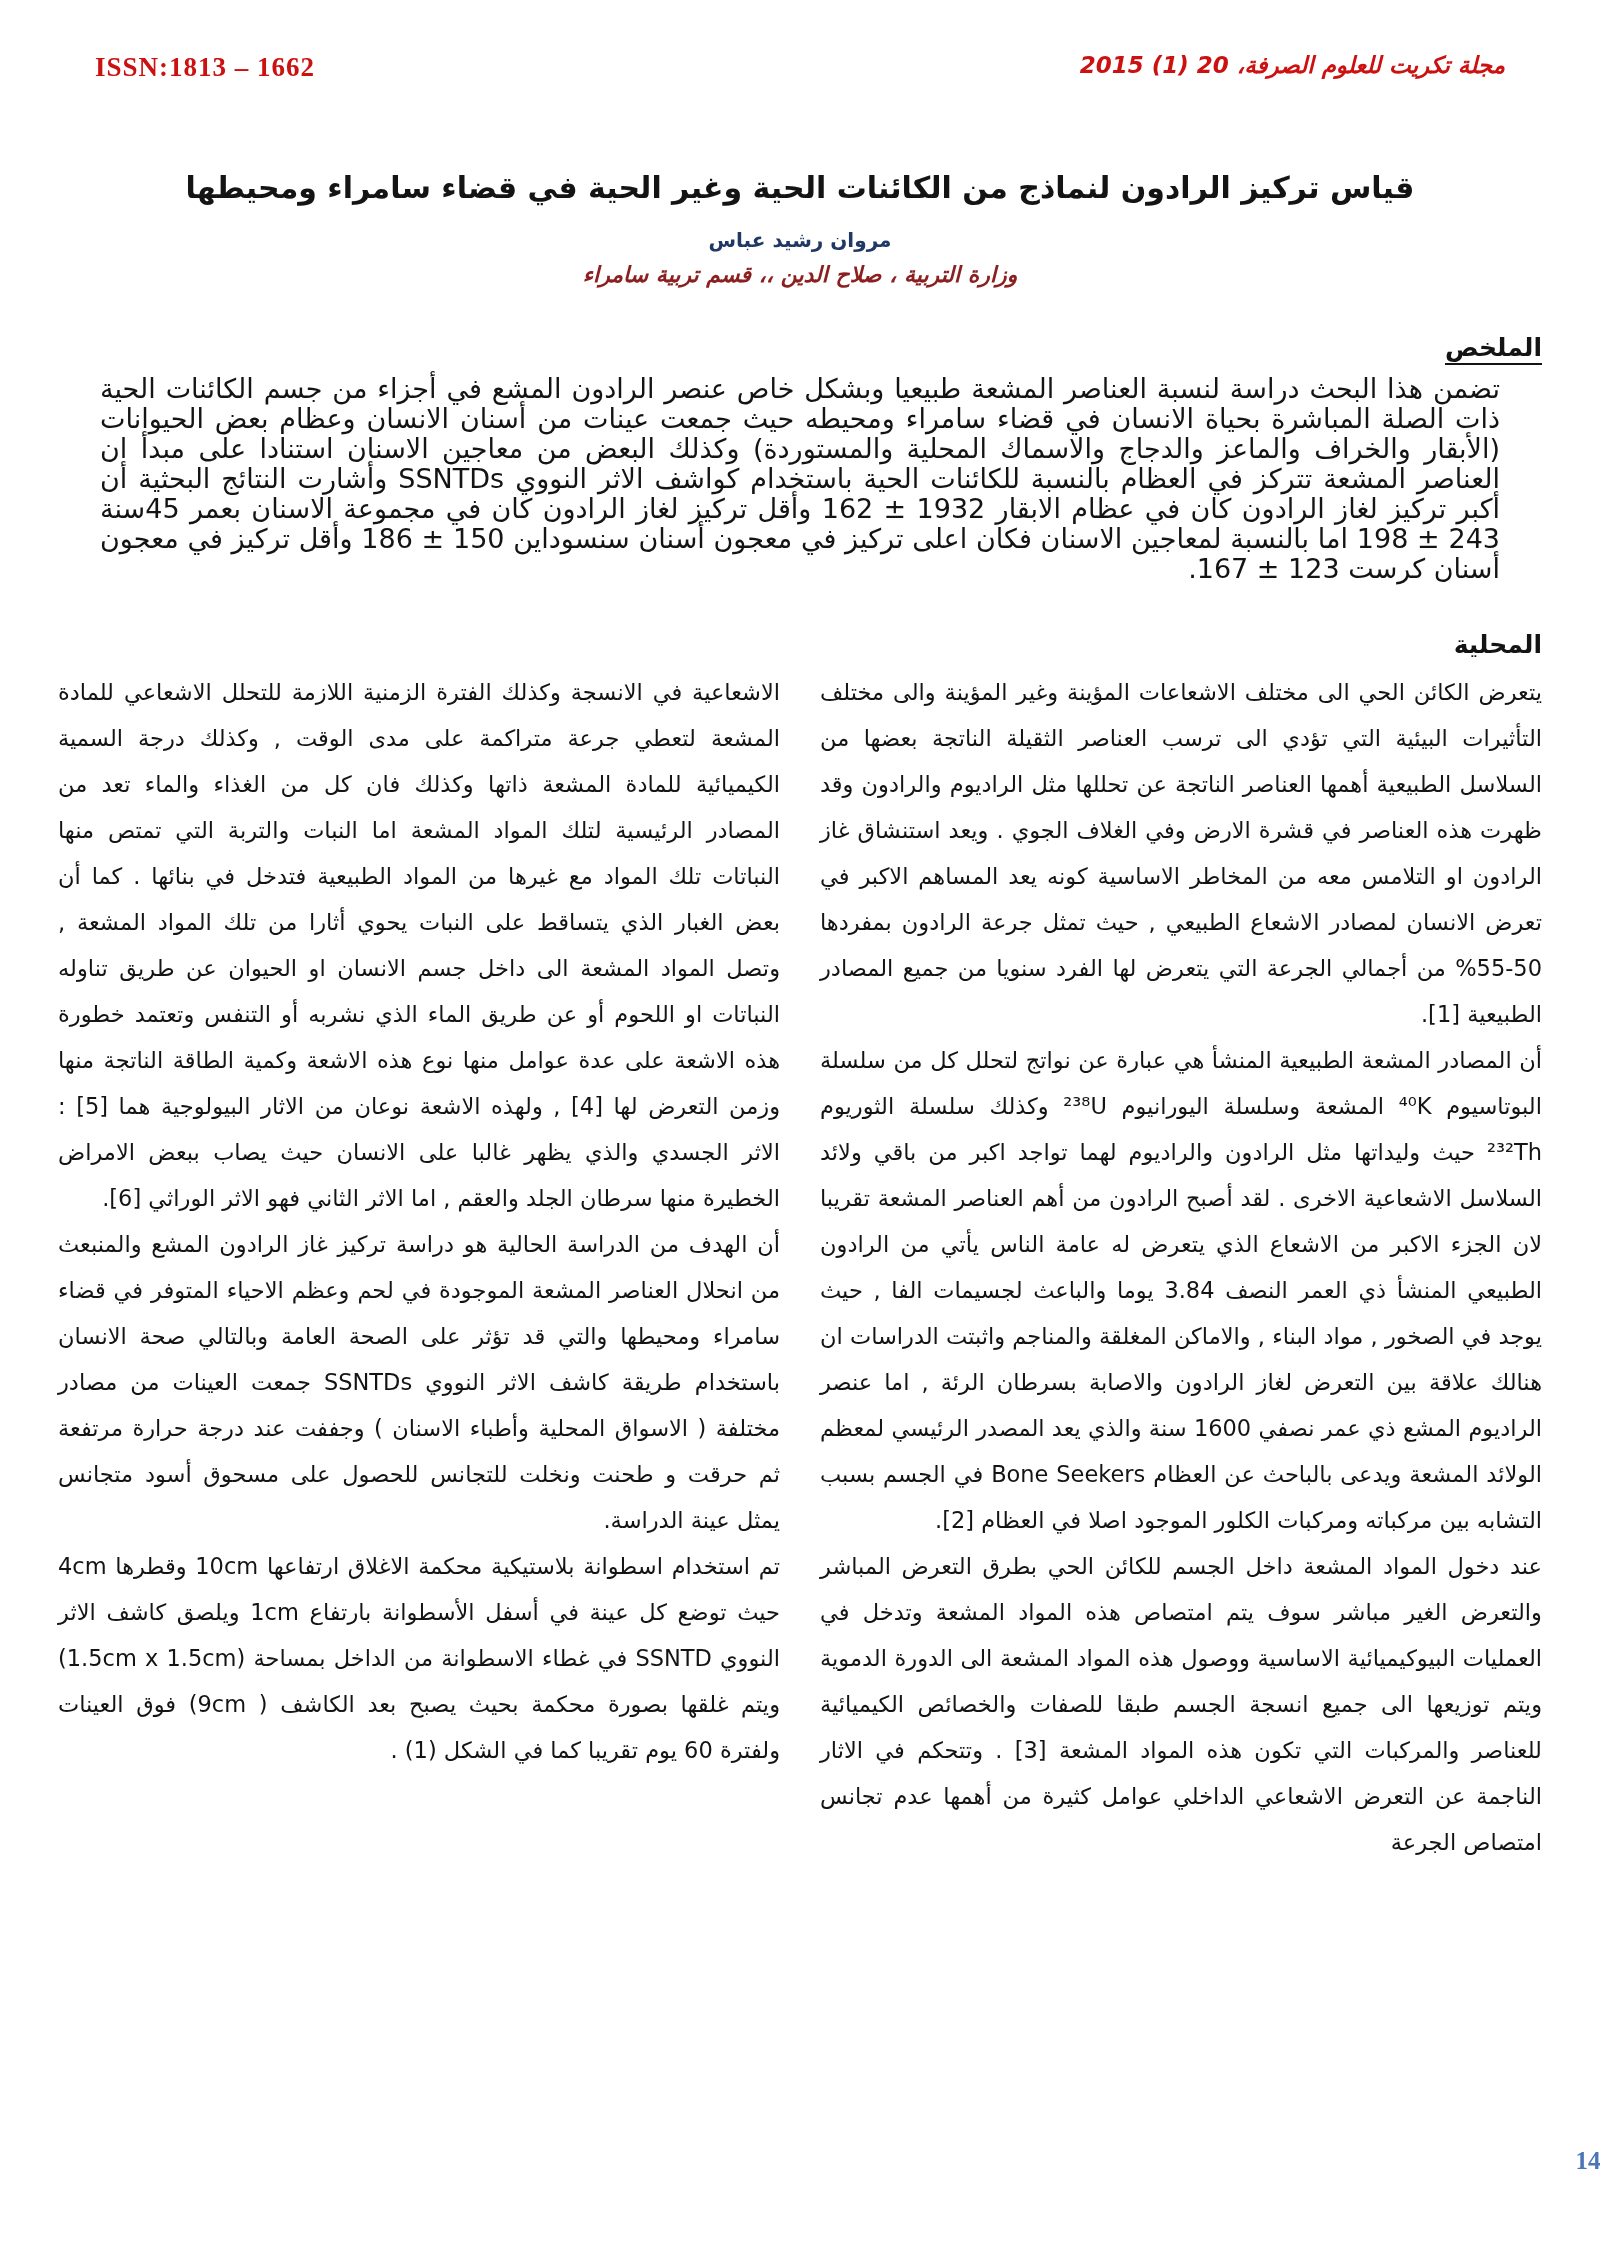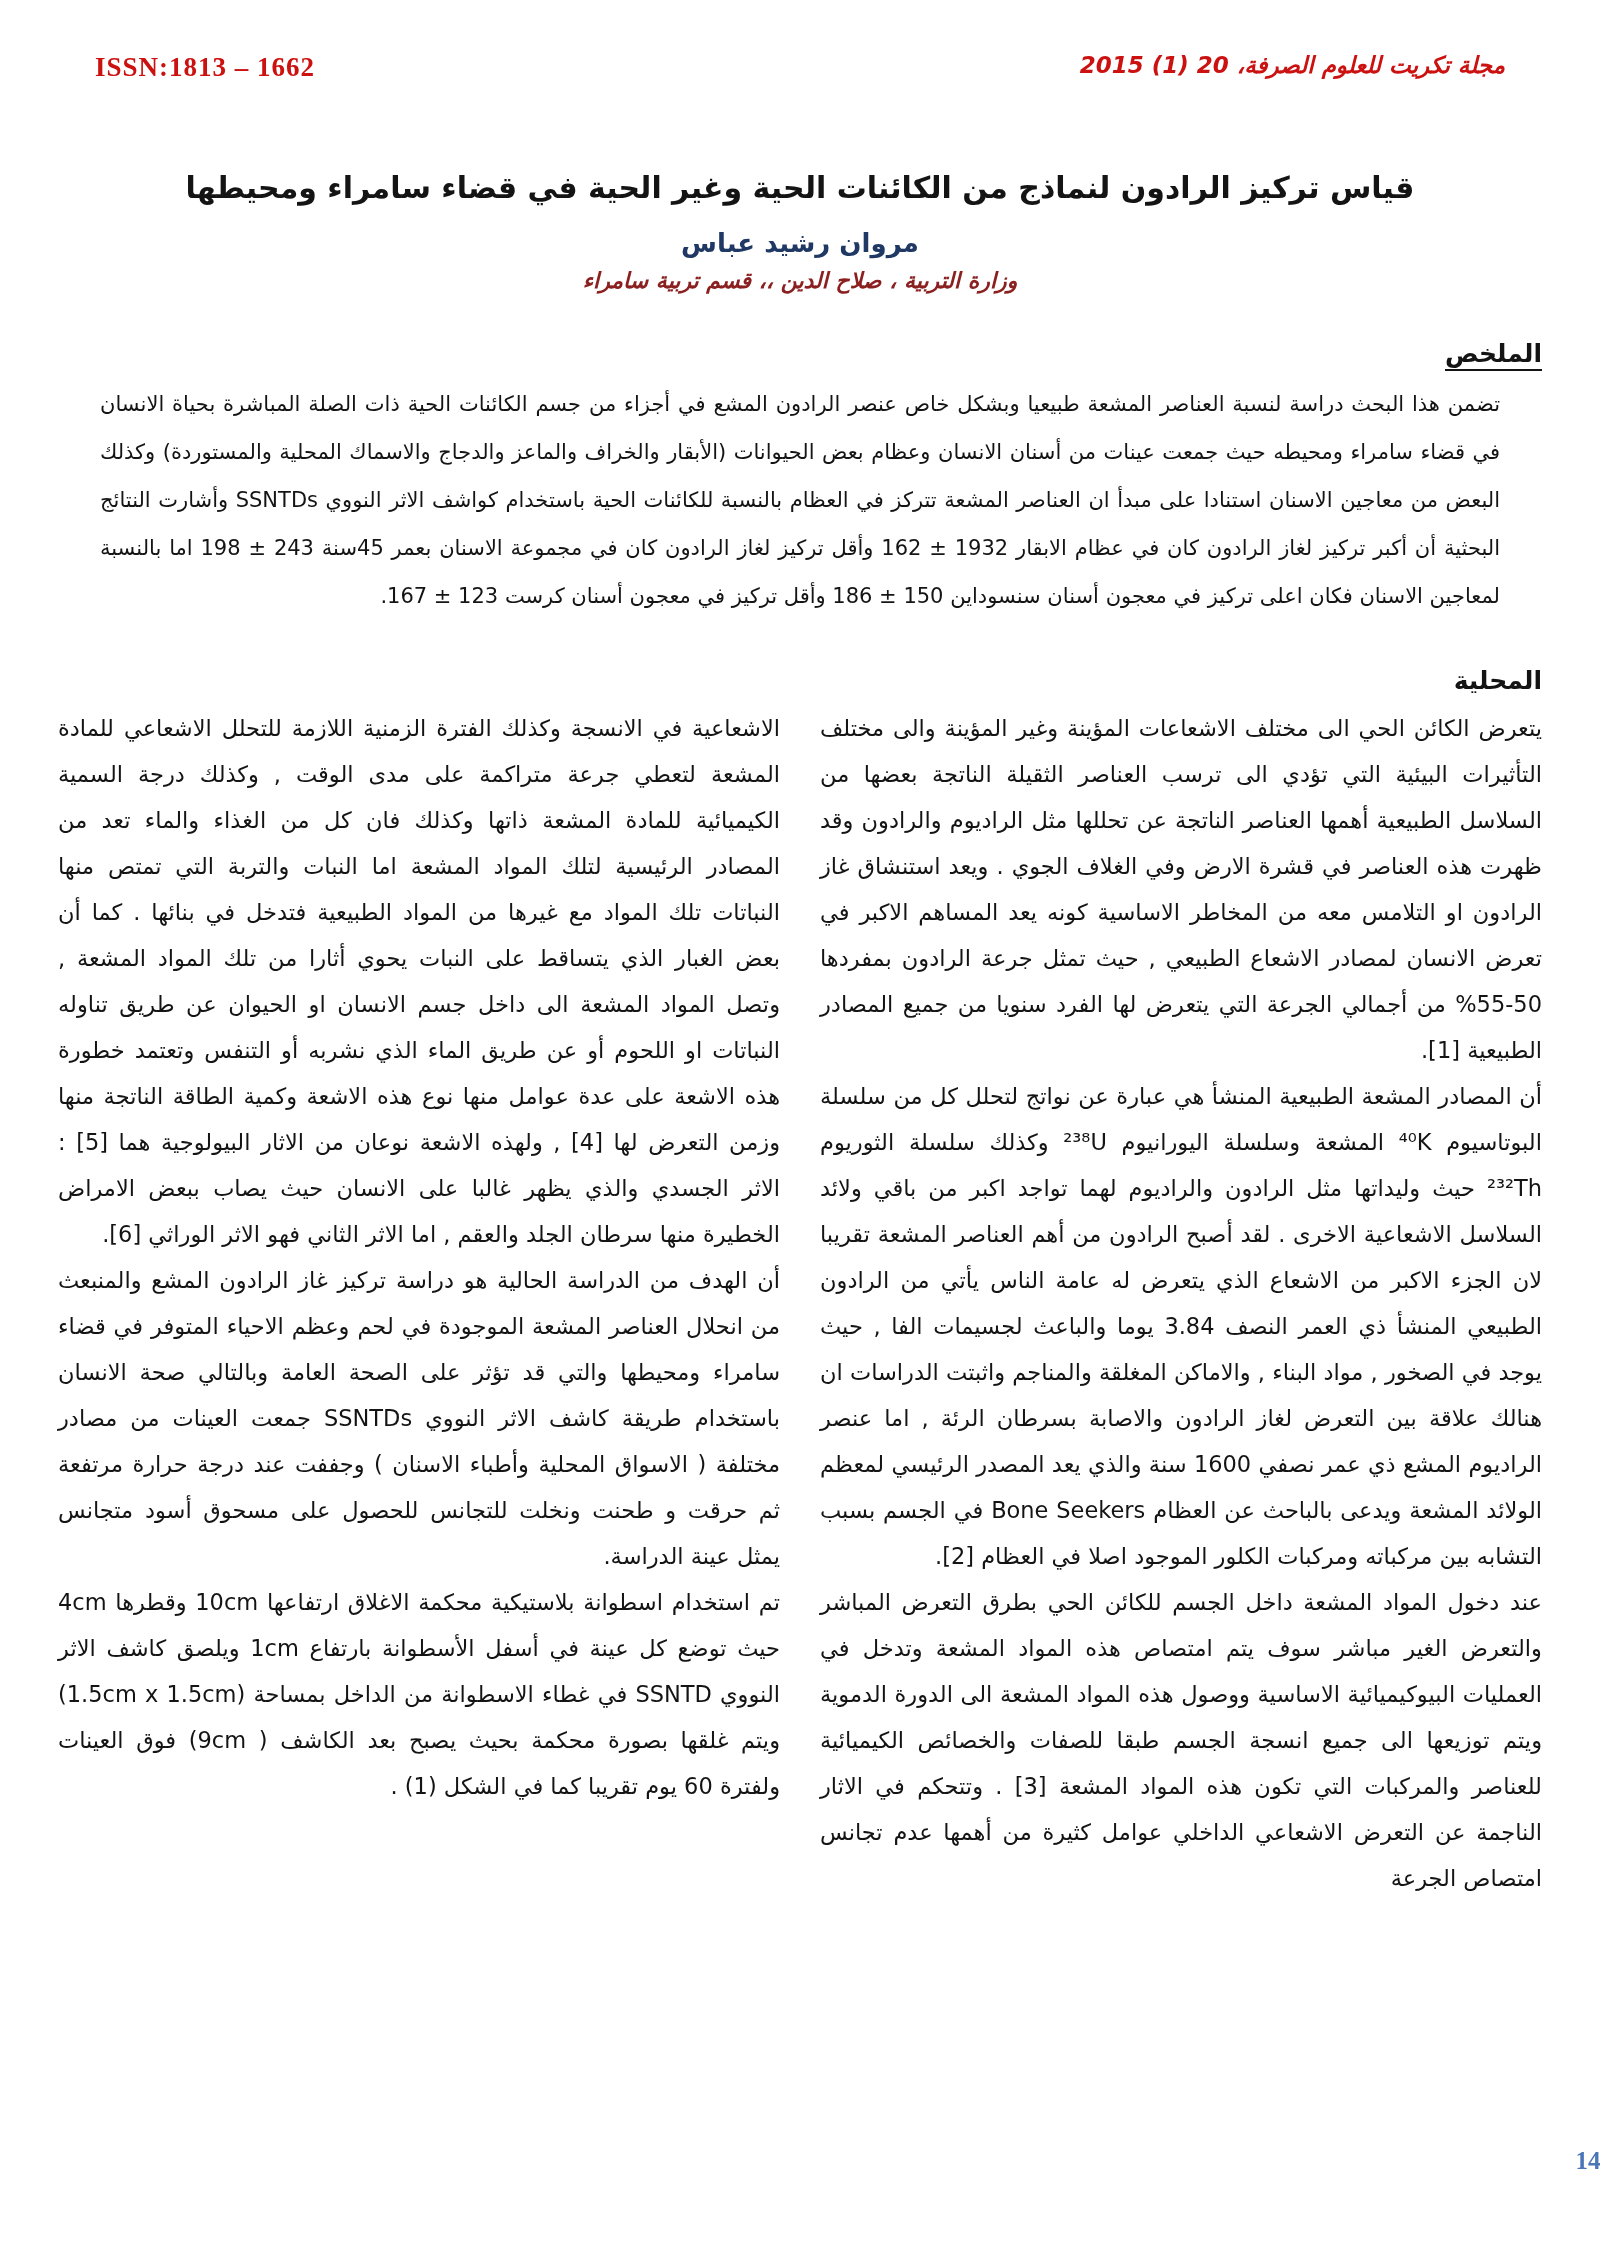--- a/index.html
+++ b/index.html
@@ -28,7 +28,7 @@
   }
   .author{
     direction:rtl;text-align:center;
-    color:#1f3864;font-weight:bold;font-size:26px;margin-top:16px;
+    color:#1f3864;font-weight:bold;font-size:20px;margin-top:16px;
   }
   .affiliation{
     direction:rtl;text-align:center;

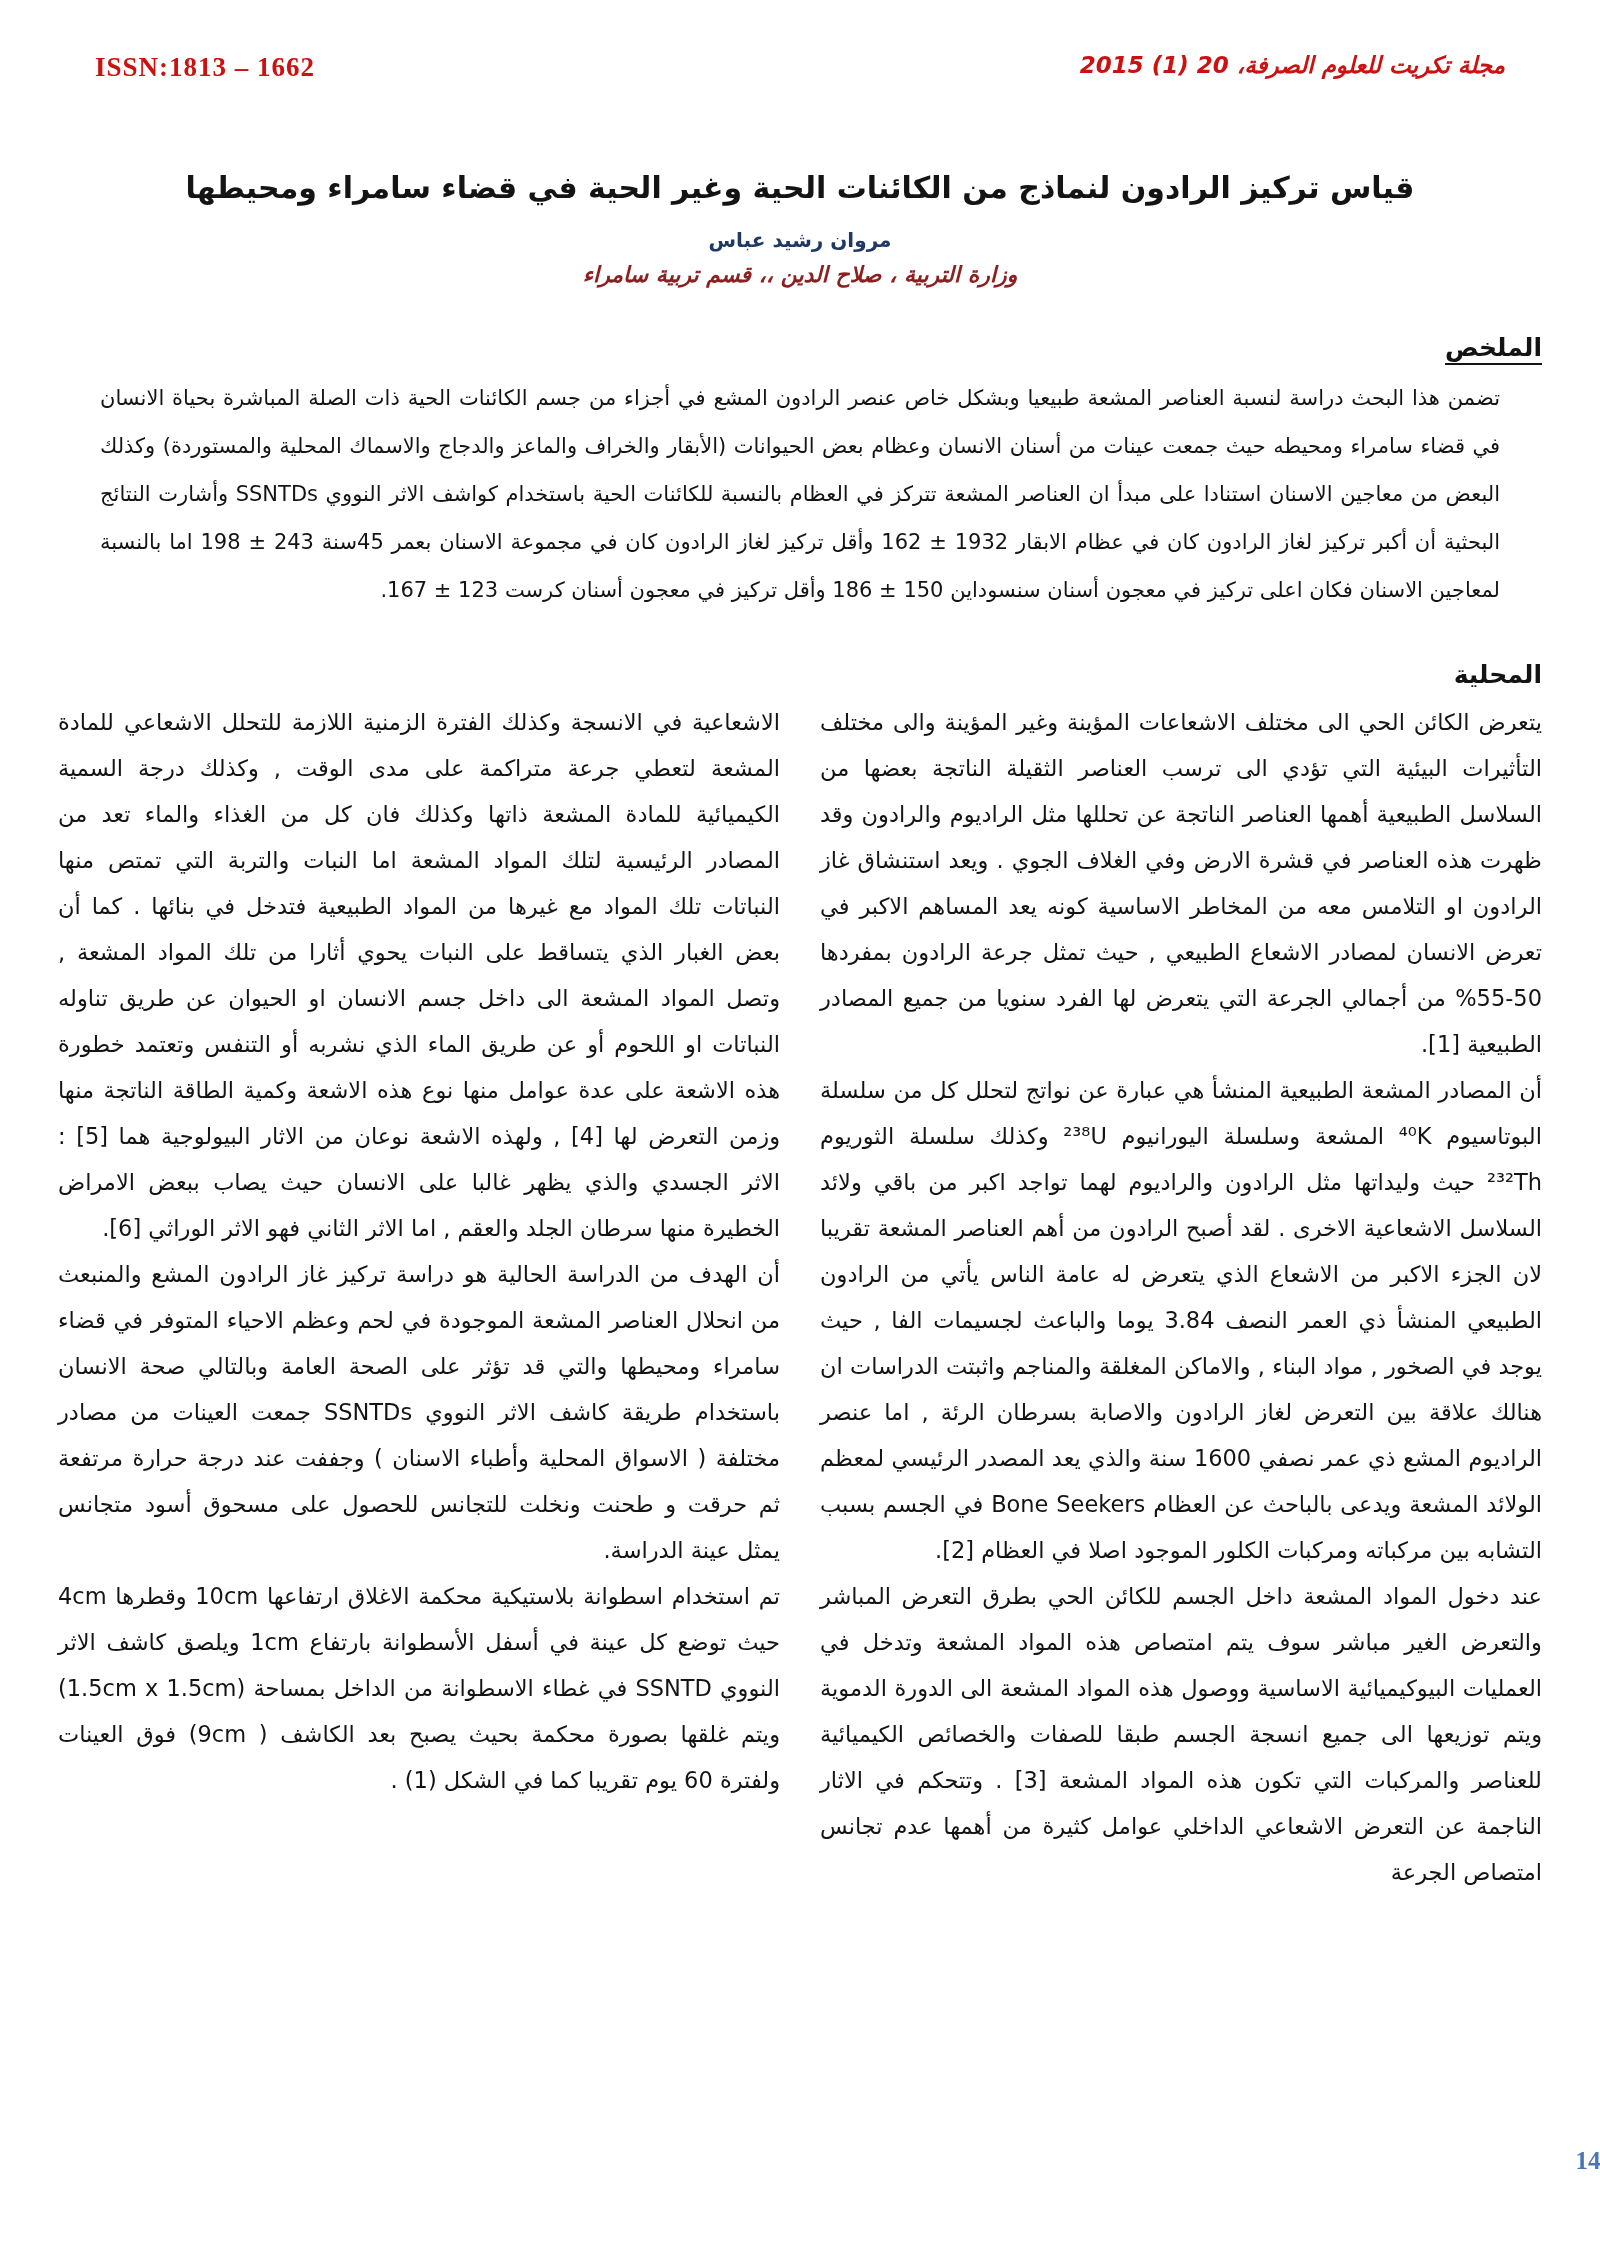--- a/index.html
+++ b/index.html
@@ -42,7 +42,7 @@
   .u-line{border-bottom:2px solid #141414;padding-bottom:1px;text-align:center;}
   .abstract-text{
     direction:rtl;text-align:justify;
-    font-size:21px;line-height:48px;
+    font-size:27px;line-height:30px;
     padding:0 100px;margin-top:12px;
   }
   .columns{

